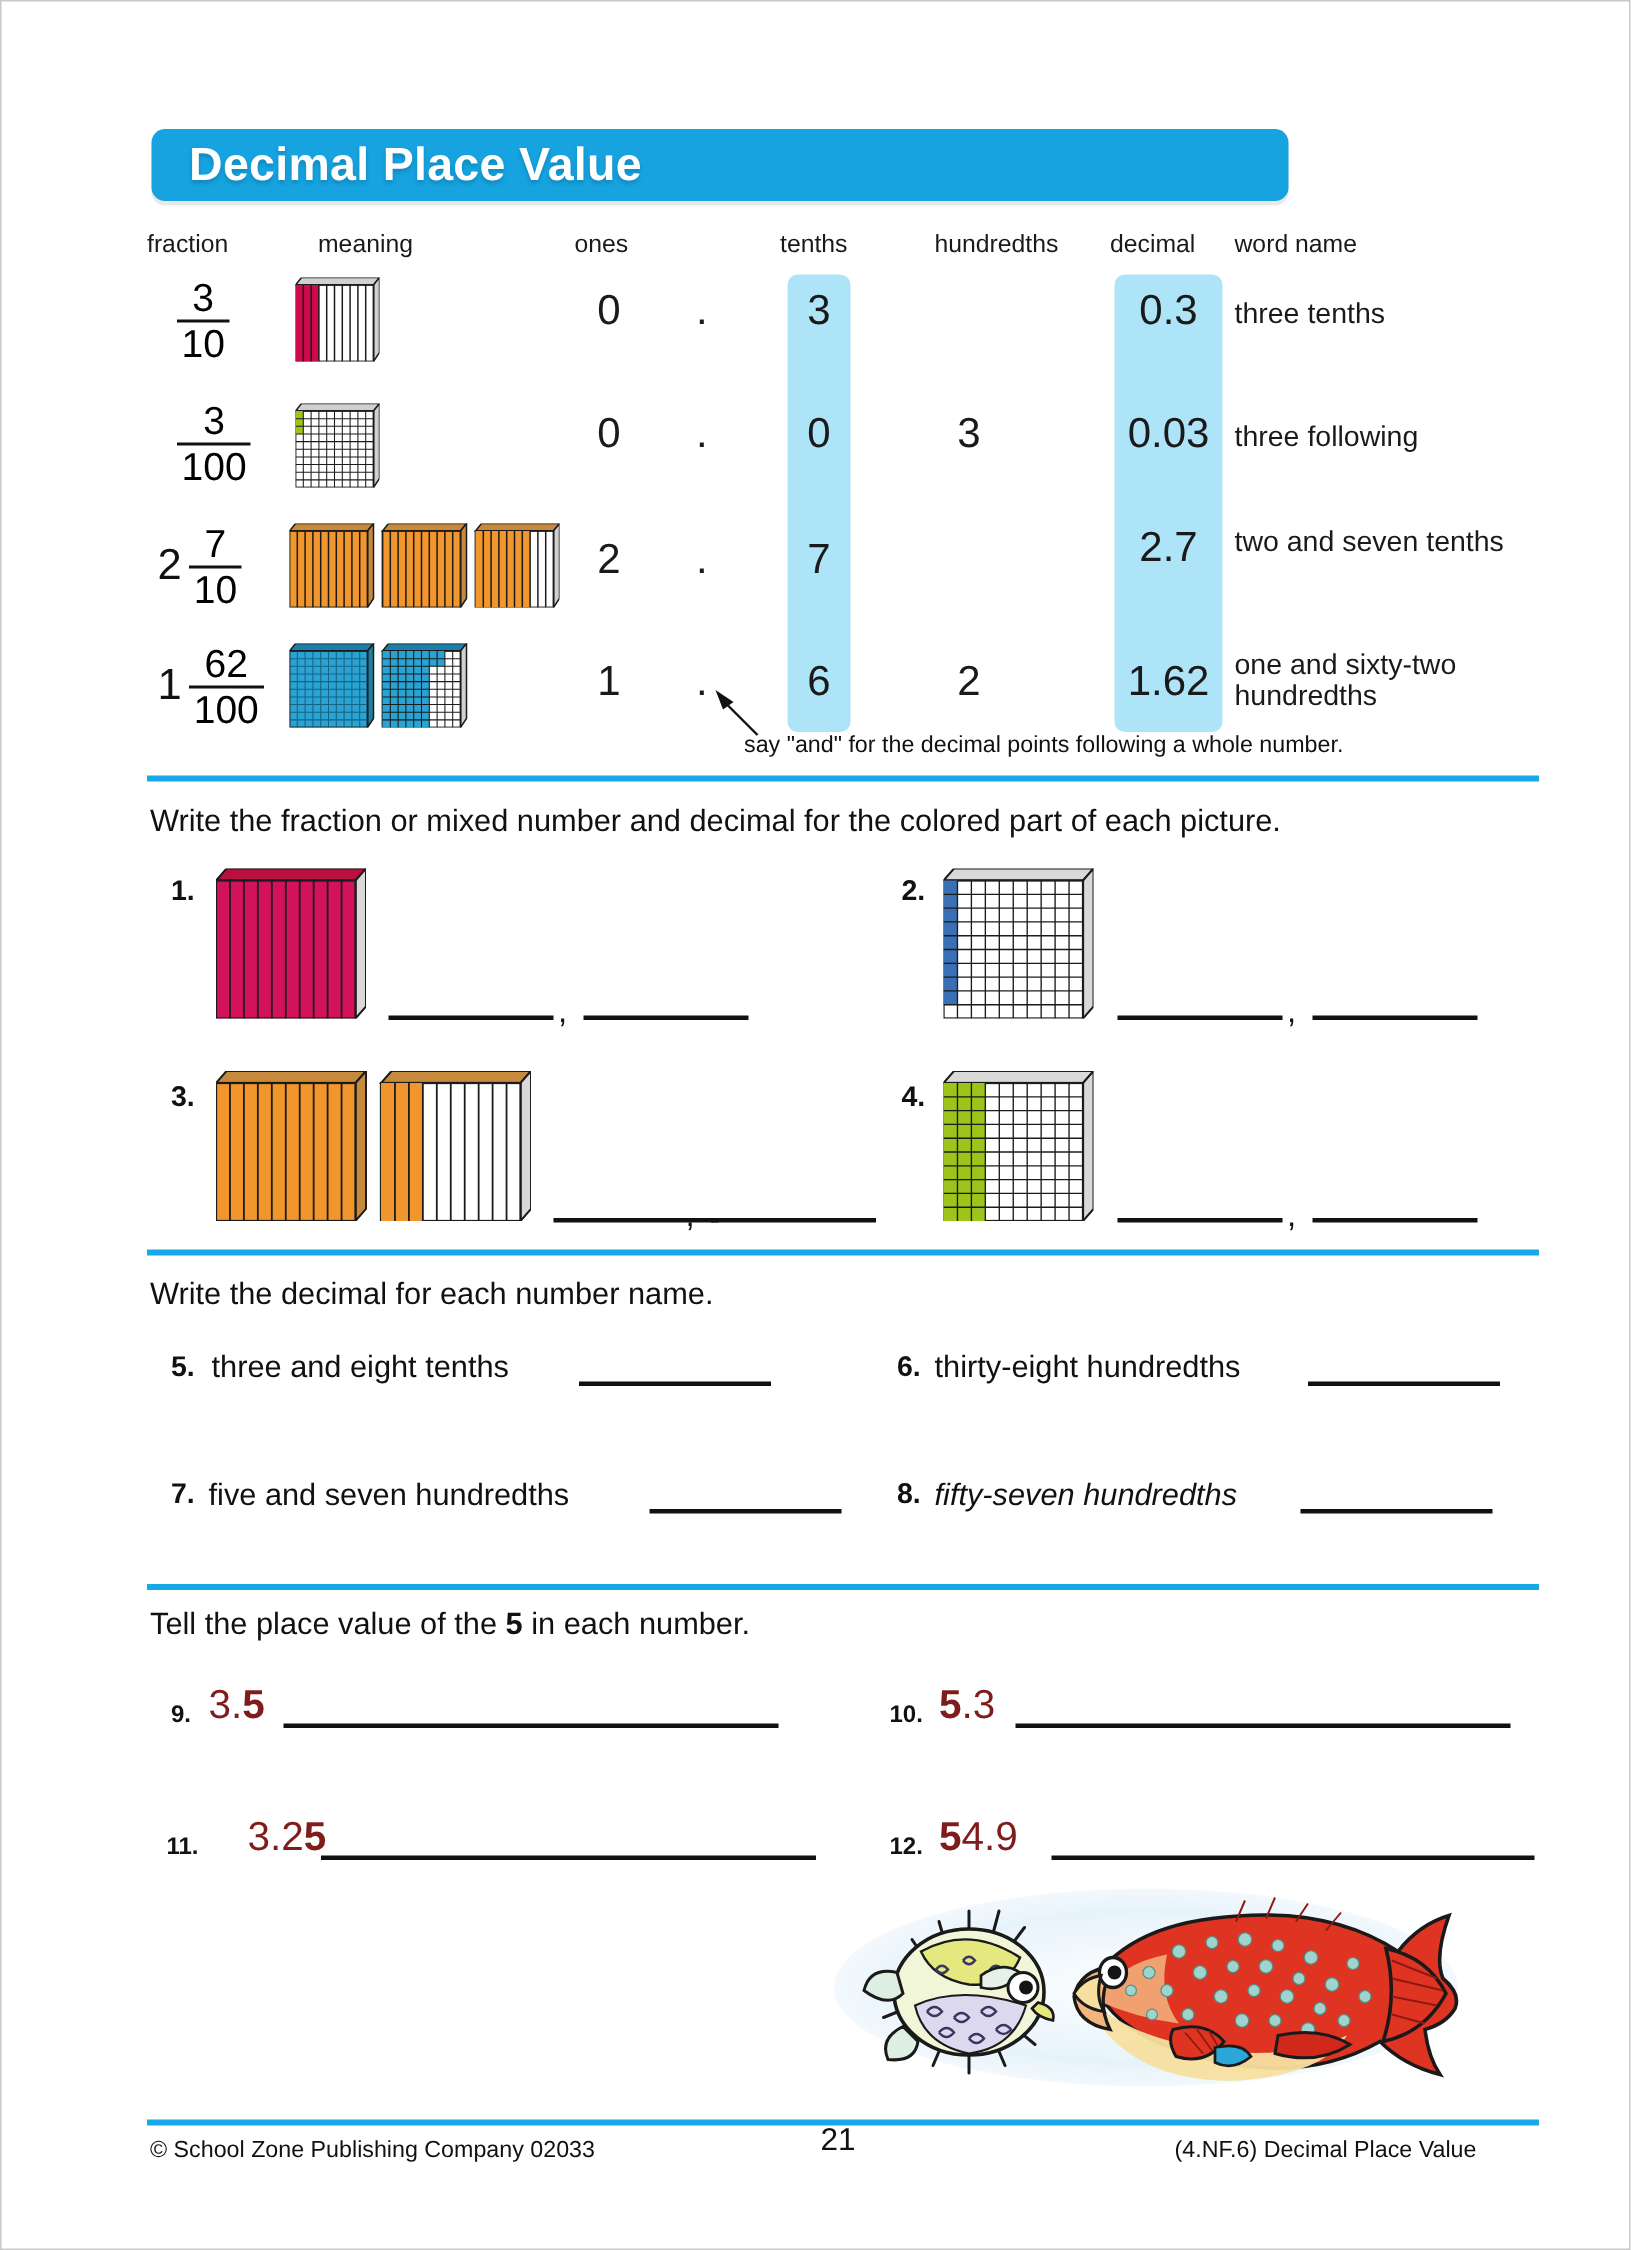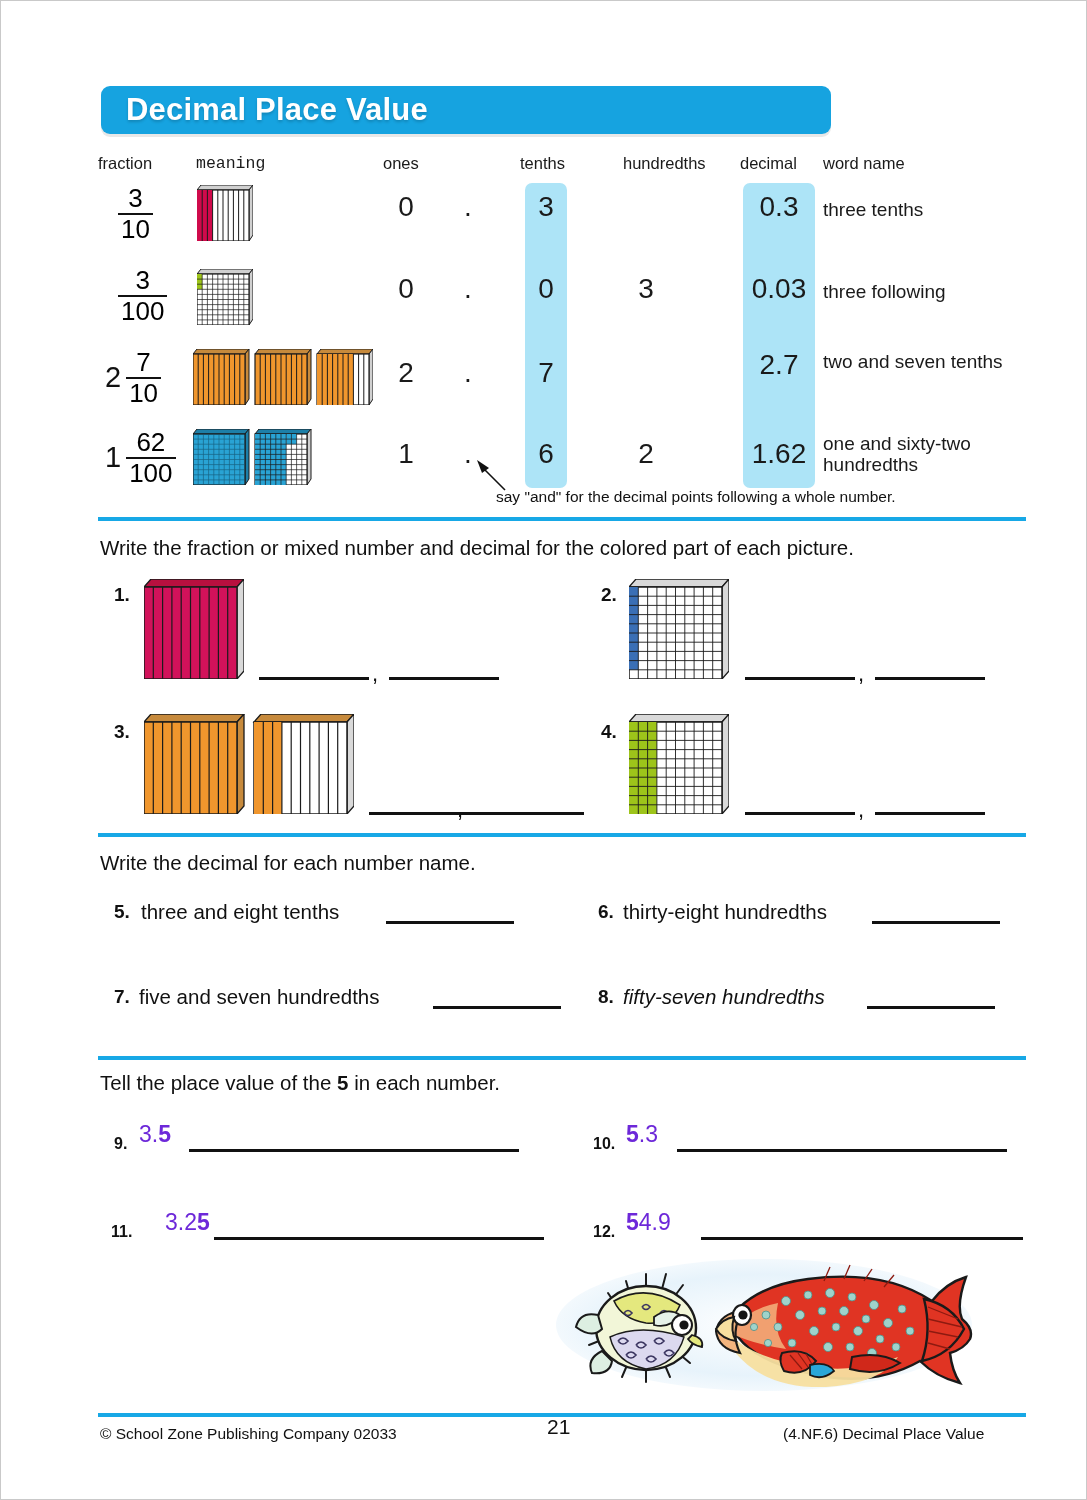--- a/index.html
+++ b/index.html
@@ -23,6 +23,7 @@
     background:#16a3e0;
     border-radius:9px;
     box-shadow:0 3px 0 rgba(0,0,0,0.09);
+    padding-left:28px;
   }
   .banner-title{
     position:absolute;left:25px;top:6px;

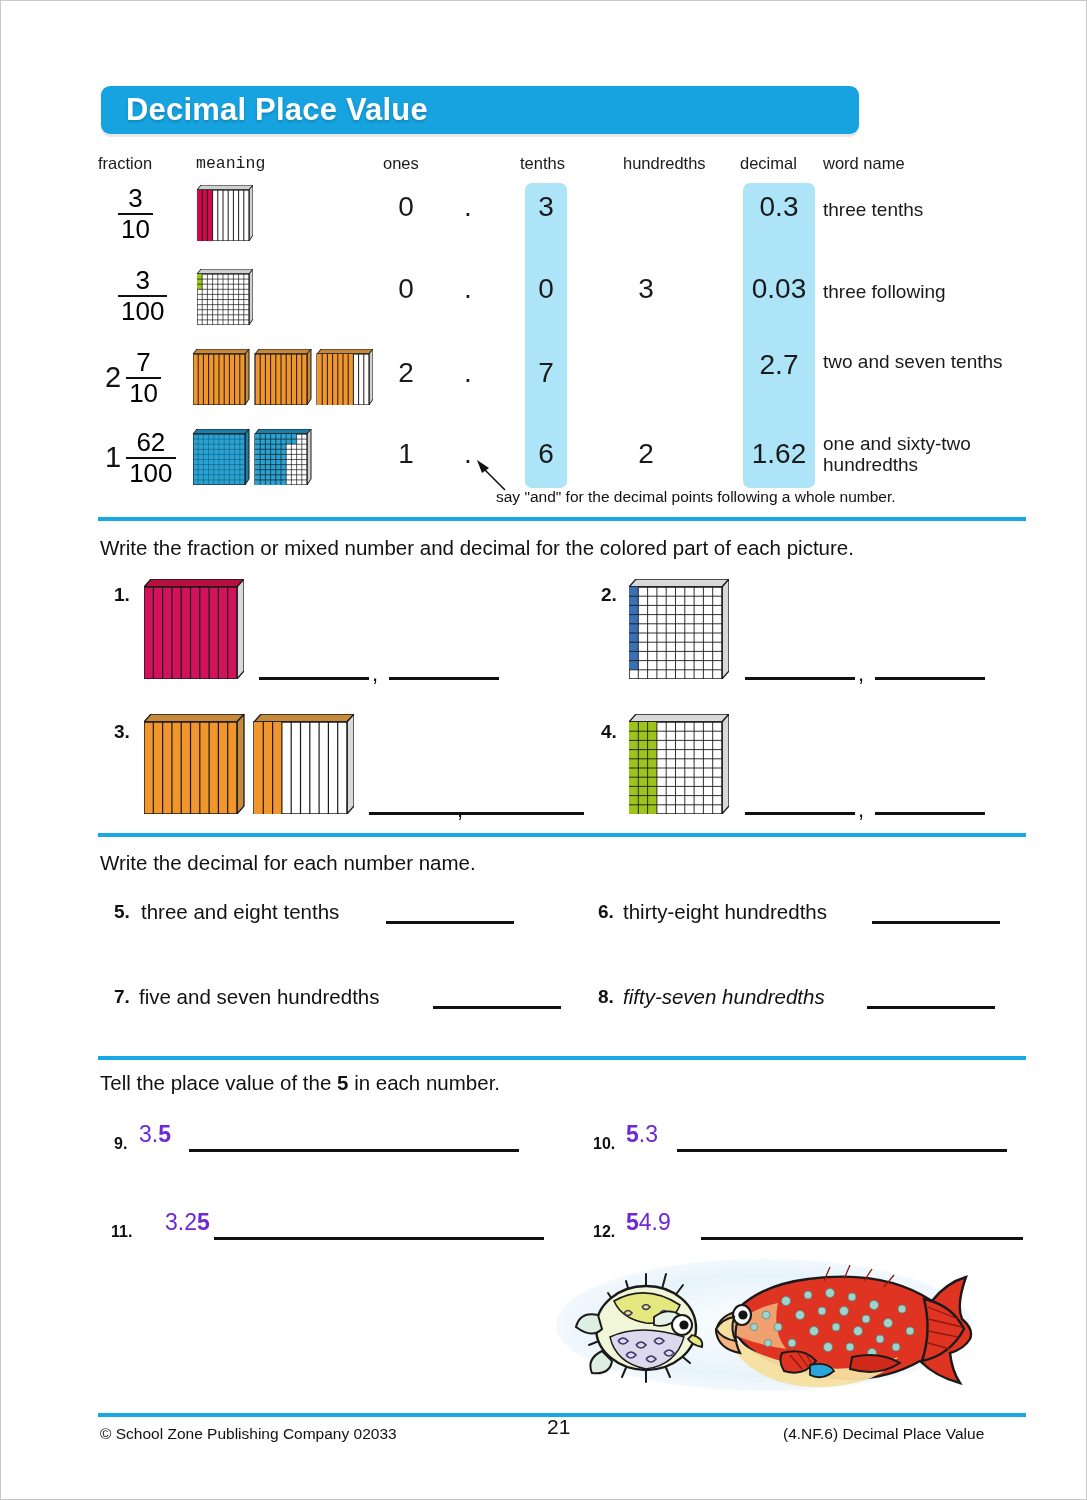--- a/index.html
+++ b/index.html
@@ -91,7 +91,7 @@
     <div class="hl-col hl-decimal"></div>
 
     <div class="colhead" style="left:97px;top:153px;">fraction</div>
-    <div class="colhead" style="left:195px;top:153px;font-family:Liberation Mono, monospace;">meaning</div>
+    <div class="colhead" style="left:211px;top:153px;">meaning</div>
     <div class="colhead" style="left:382px;top:153px;">ones</div>
     <div class="colhead" style="left:519px;top:153px;">tenths</div>
     <div class="colhead" style="left:604px;top:153px;margin-left:18px;">hundredths</div>

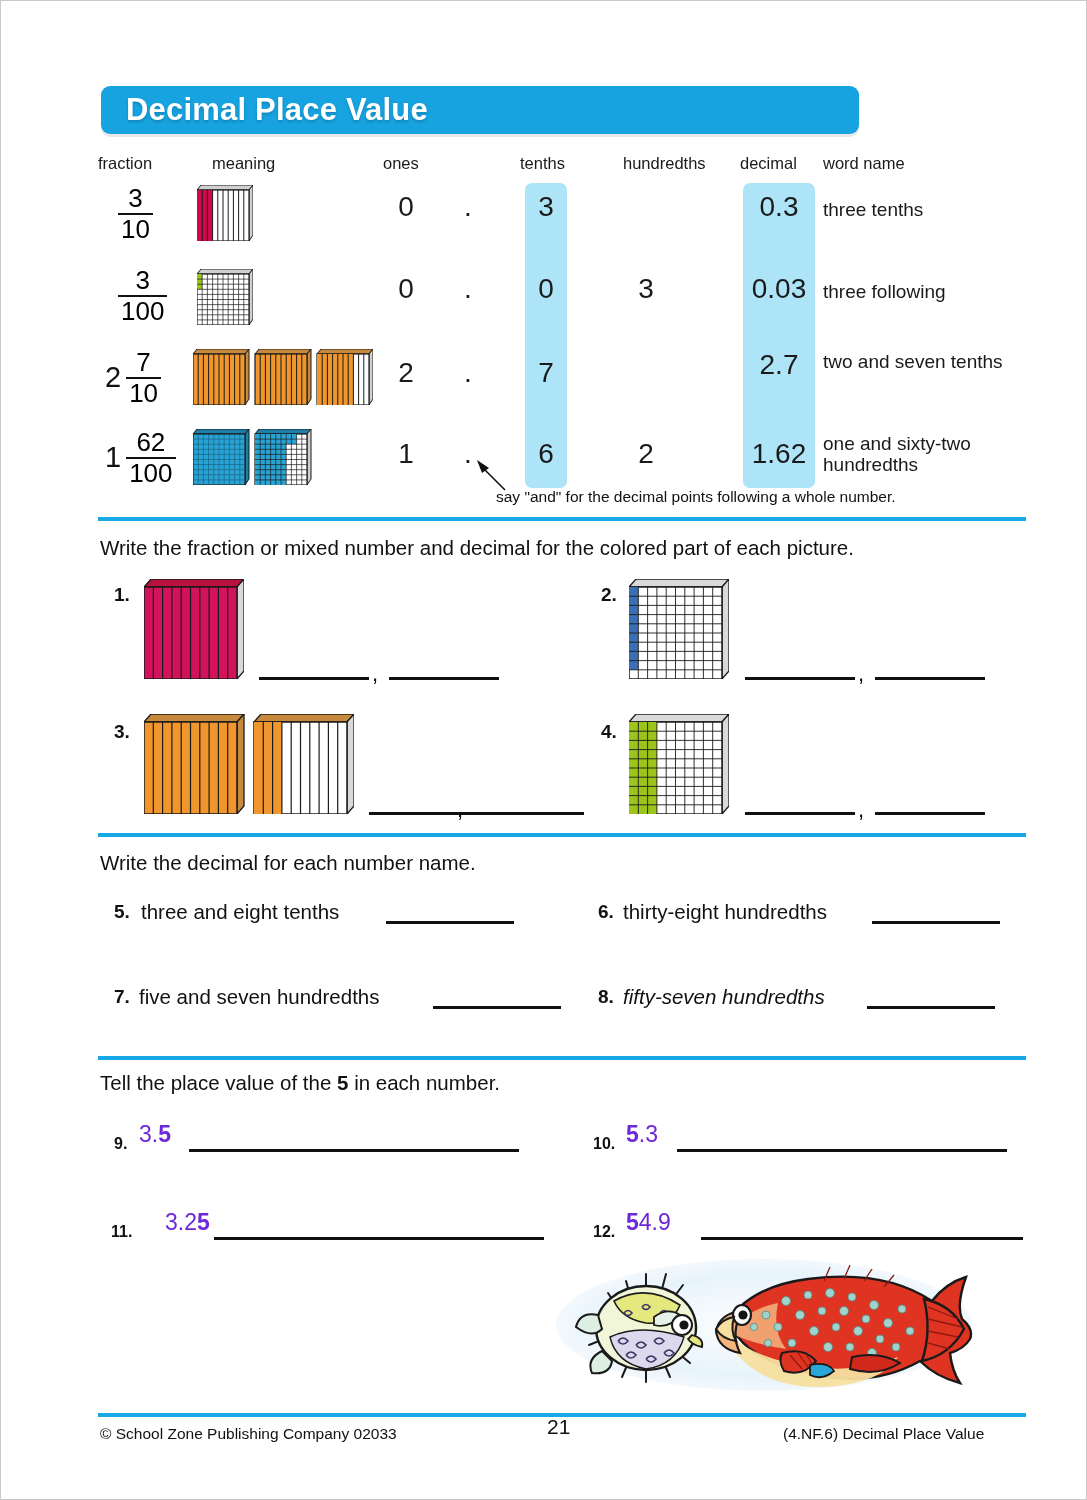--- a/index.html
+++ b/index.html
@@ -63,7 +63,7 @@
   .qnum{position:absolute;font-size:19px;font-weight:bold;color:#111;}
   .qnum-sm{position:absolute;font-size:16px;font-weight:bold;color:#111;}
   .qtext{position:absolute;font-size:20.5px;color:#111;white-space:nowrap;}
-  .qbig{position:absolute;font-size:23px;color:#6d28d9;white-space:nowrap;}
+  .qbig{position:absolute;font-size:27px;color:#7f1d1d;white-space:nowrap;}
   .qbig b{font-weight:bold;}
   .ansline{position:absolute;height:3px;background:#111;}
   .comma{position:absolute;font-size:22px;color:#111;}

